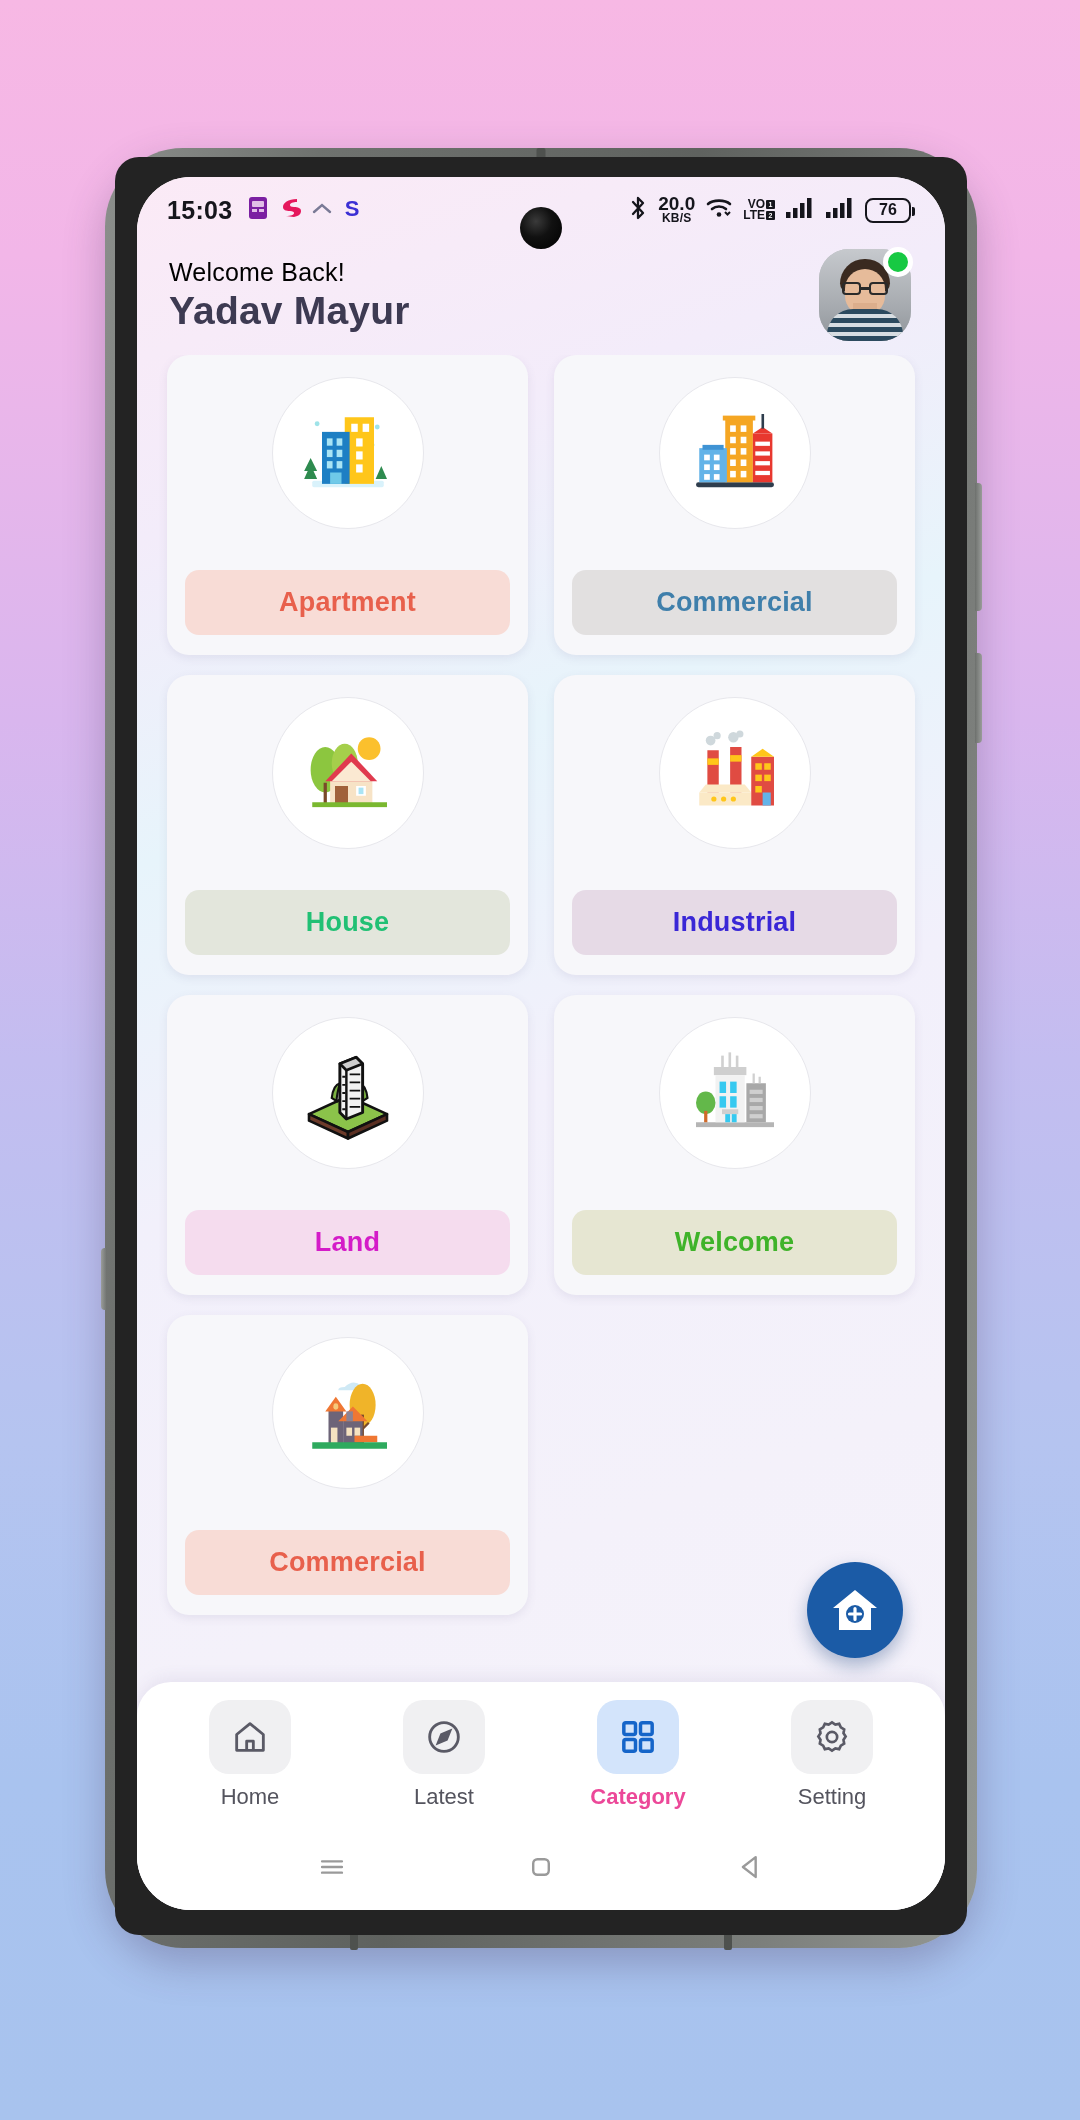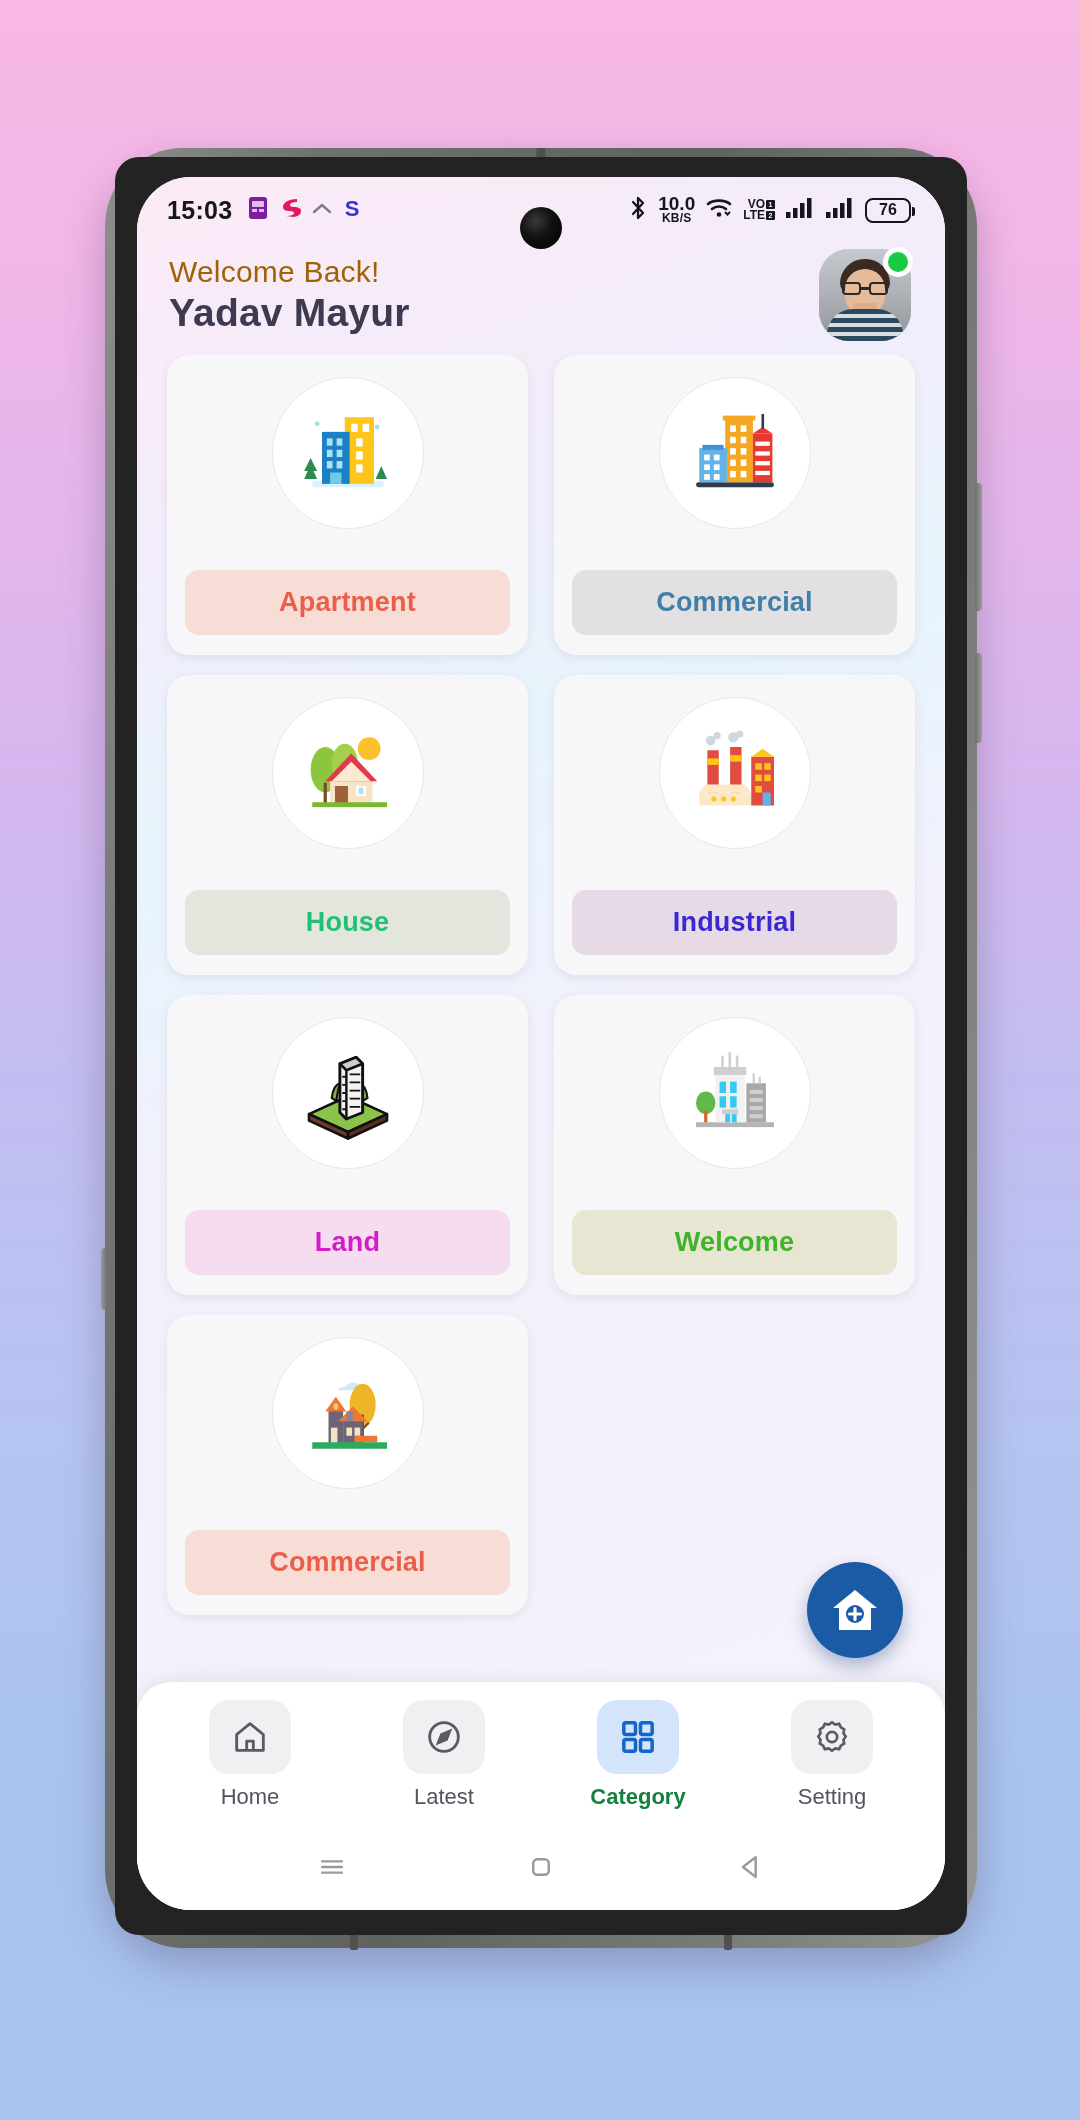--- a/index.html
+++ b/index.html
@@ -245,7 +245,7 @@
               </svg>
           </span>
           <span class="sb-speed">
-            <span class="n">10.0</span>
+            <span class="n">20.0</span>
             <span class="u">KB/S</span>
           </span>
           <span>

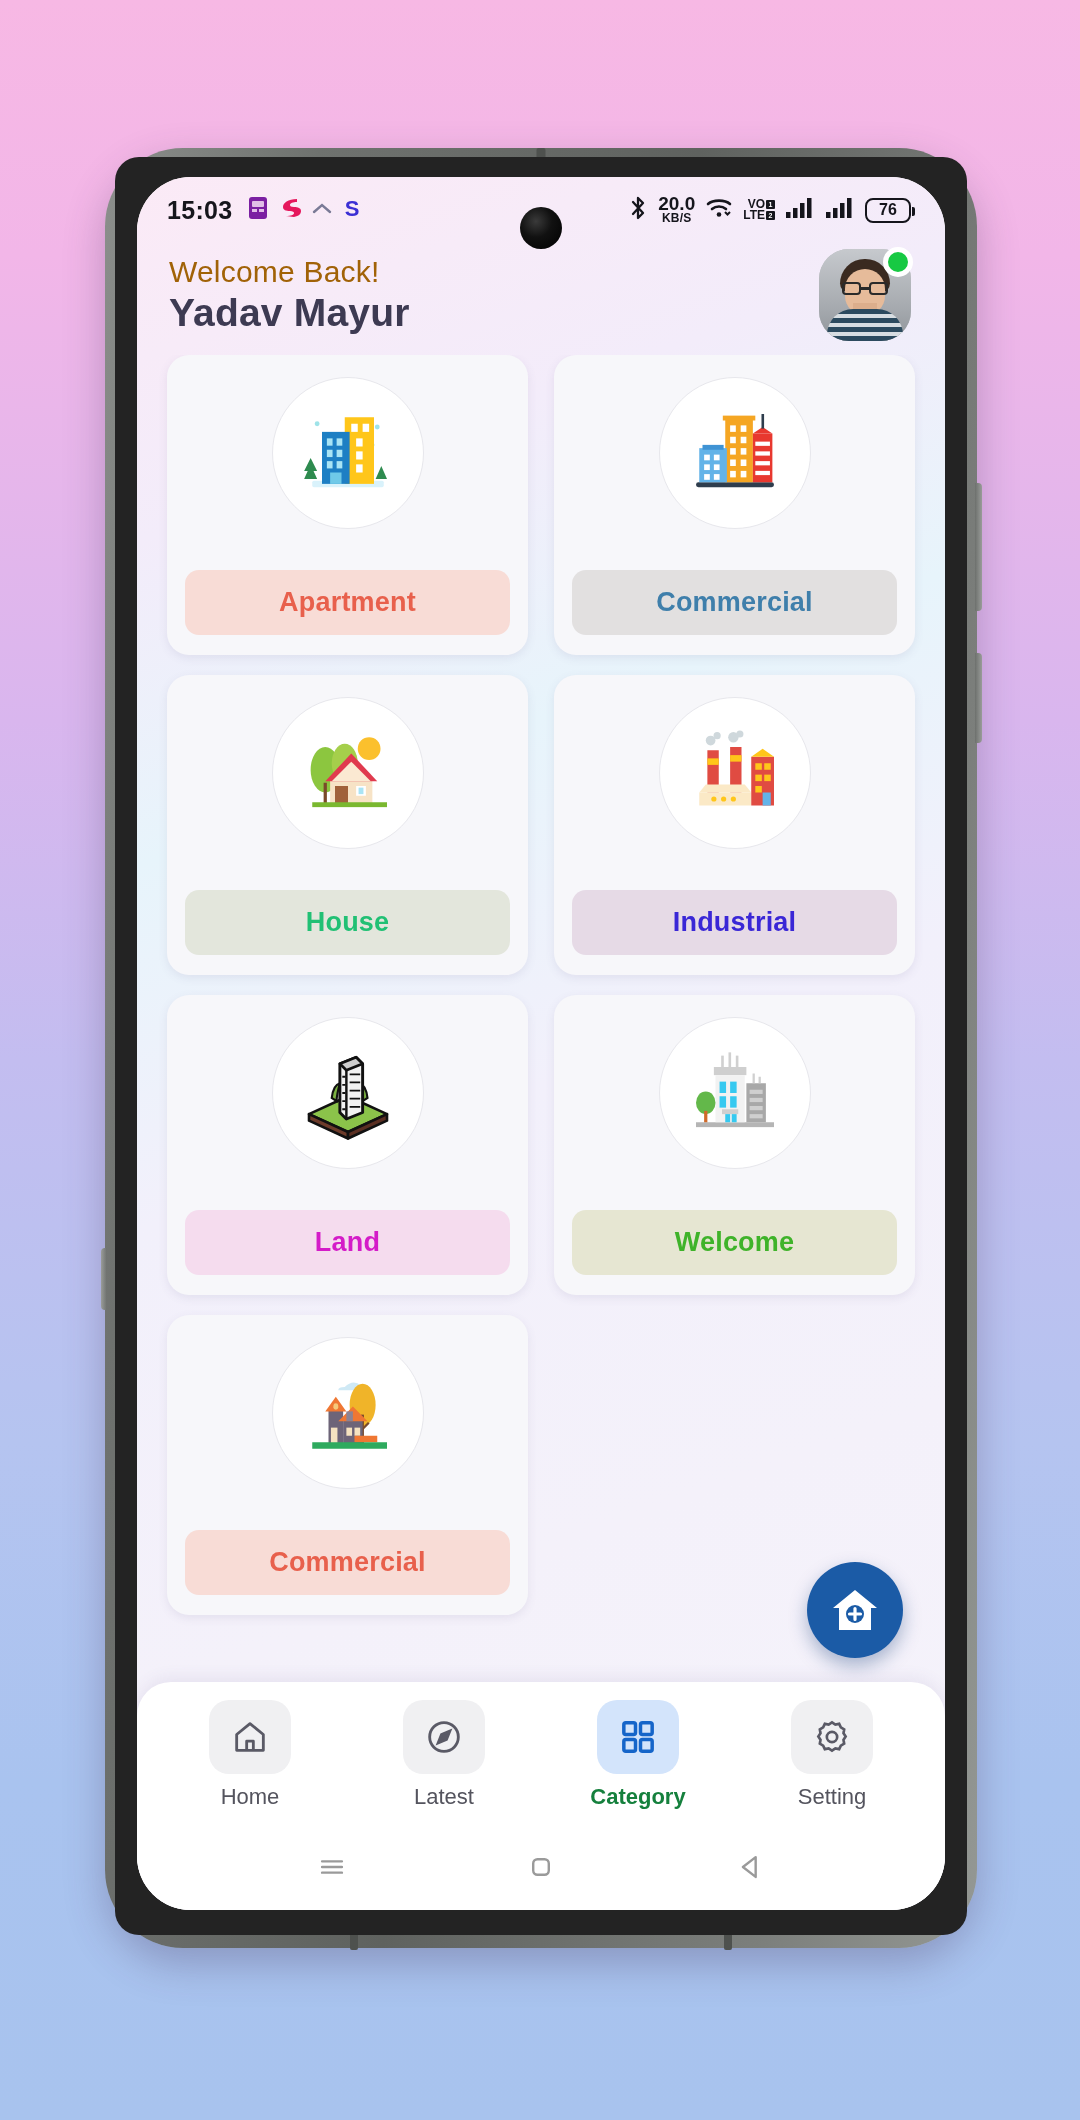--- a/index.html
+++ b/index.html
@@ -98,7 +98,7 @@
     display: flex; align-items: center; justify-content: space-between;
     padding: 6px 34px 14px 32px;
   }
-  .welcome { font-size: 30px; color: #a16207; font-weight: 500; letter-spacing:.2px; }
+  .welcome { font-size: 25px; color: #000000; font-weight: 500; letter-spacing:.2px; }
   .username { font-size: 39px; font-weight: 800; color: #3d3a52; letter-spacing: .2px; margin-top: 2px; }
   .avatar-wrap { position: relative; width: 92px; height: 92px; }
   .avatar {

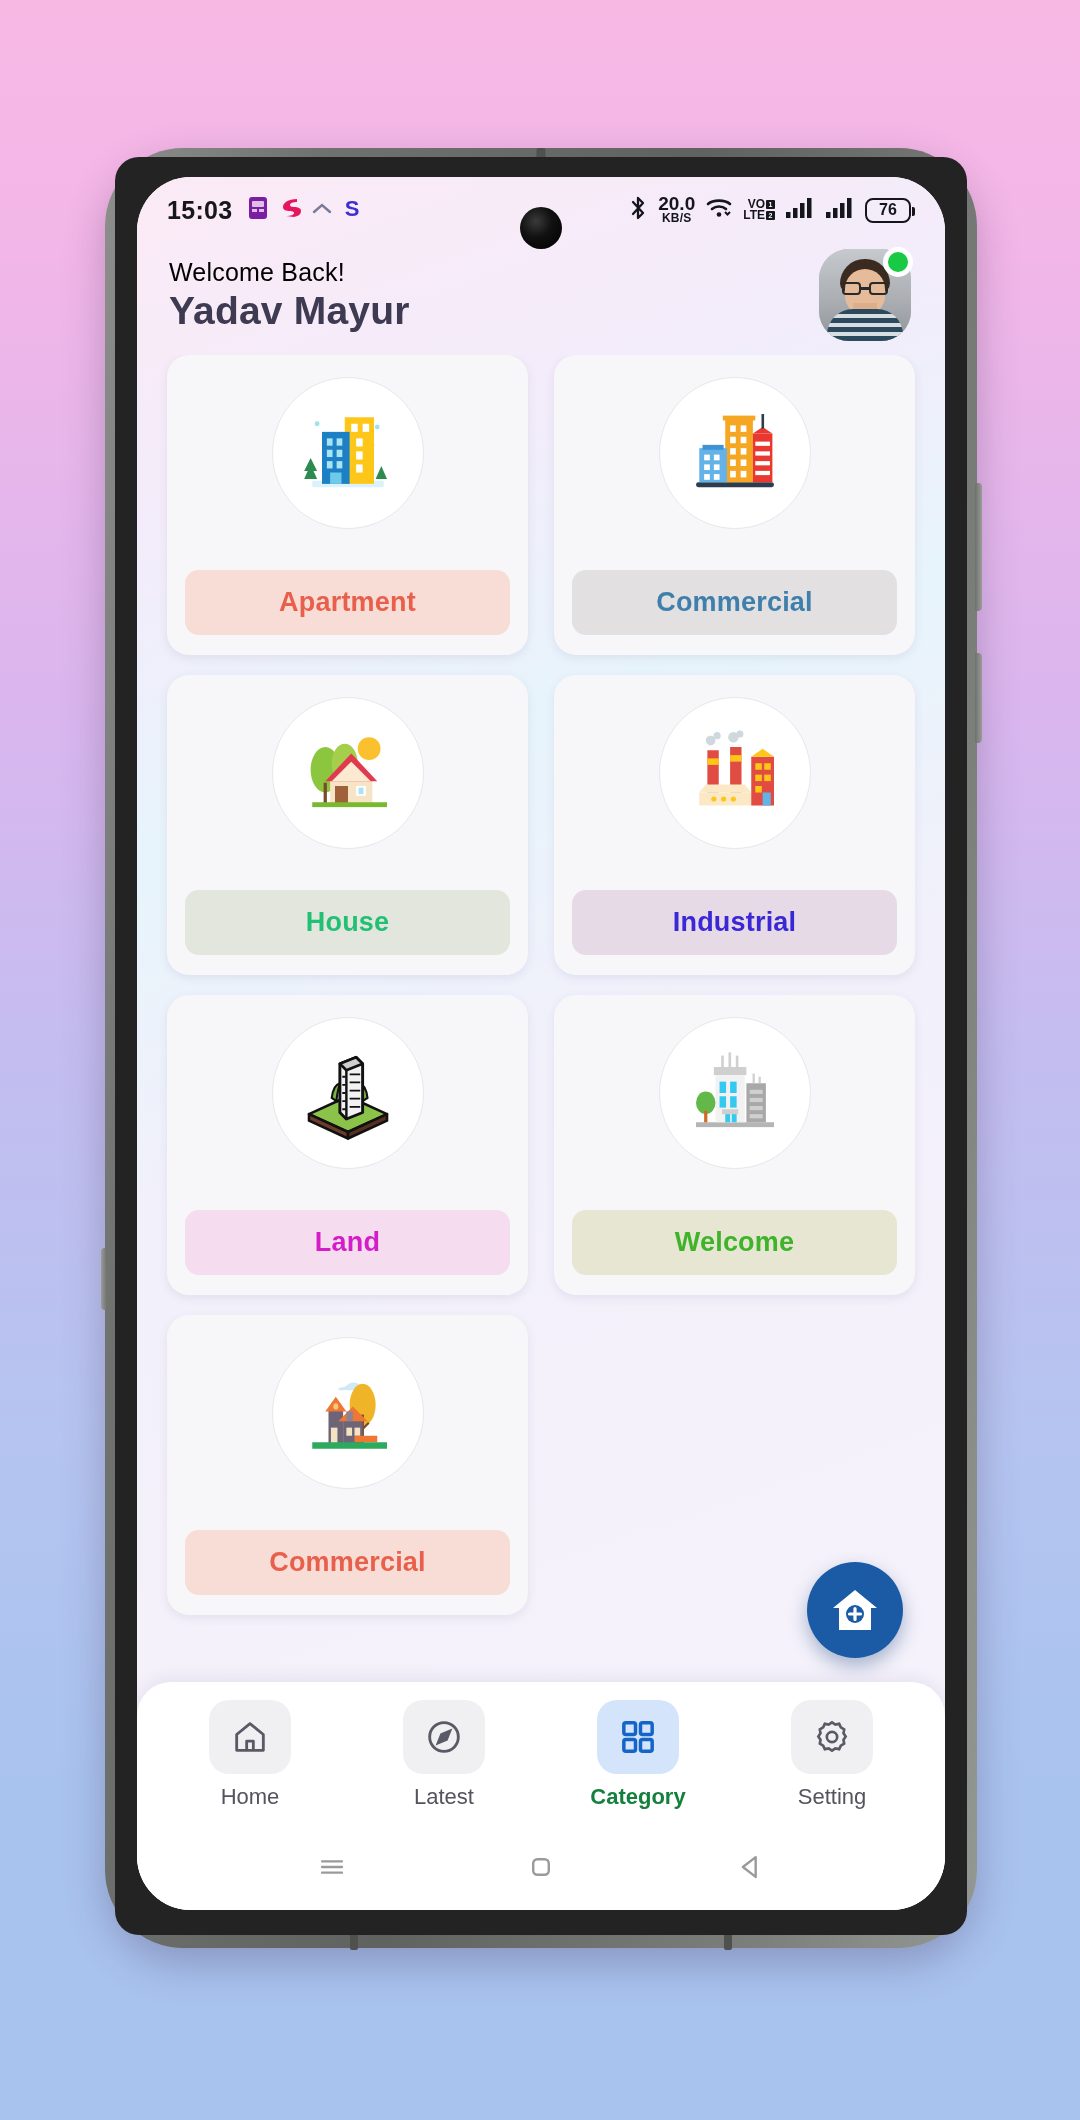--- a/index.html
+++ b/index.html
@@ -182,7 +182,7 @@
   .nav-item.active .nav-ico { background: #d3e4fb; }
   .nav-ico svg { width: 40px; height: 40px; }
   .nav-label { font-size: 22px; color: #54545e; font-weight: 500; }
-  .nav-item.active .nav-label { color: #15803d; font-weight: 700; }
+  .nav-item.active .nav-label { color: #ec4899; font-weight: 700; }
 
   
   .android-nav {

